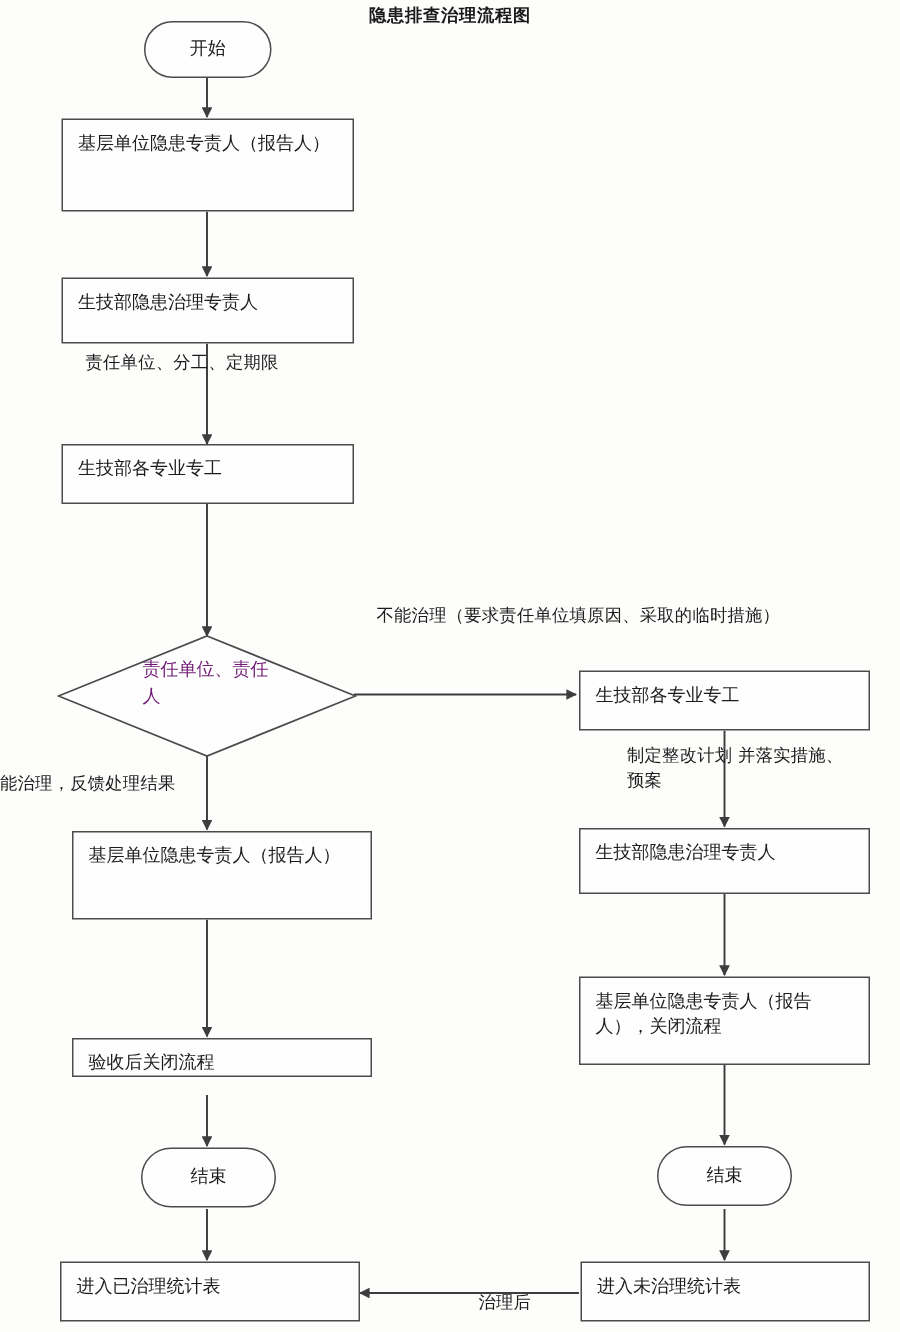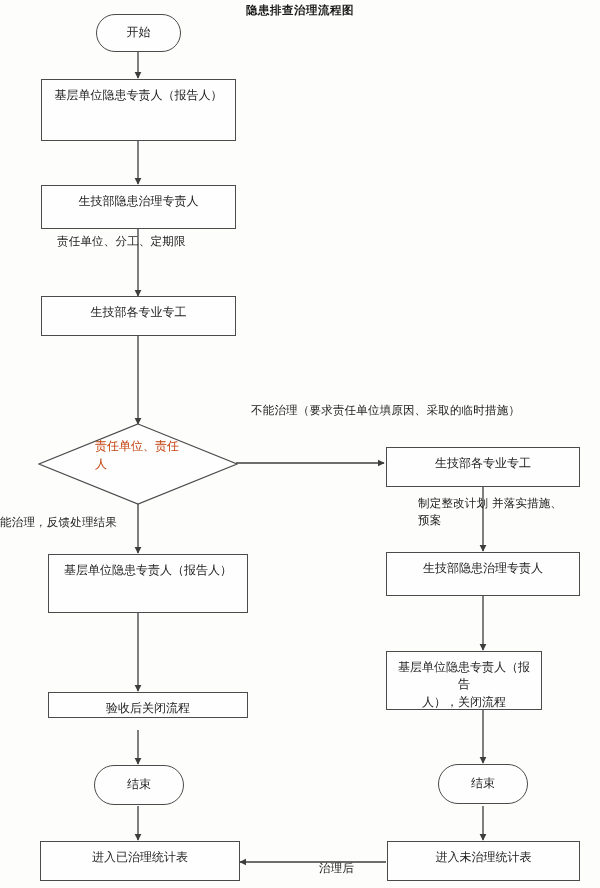--- a/index.html
+++ b/index.html
@@ -57,7 +57,7 @@
   .node-label {
     display: block;
     padding: 7px 10px 0 10px;
-    text-align: center;
+    text-align: left;
     white-space: pre-line;
   }
   .node.terminal .node-label {

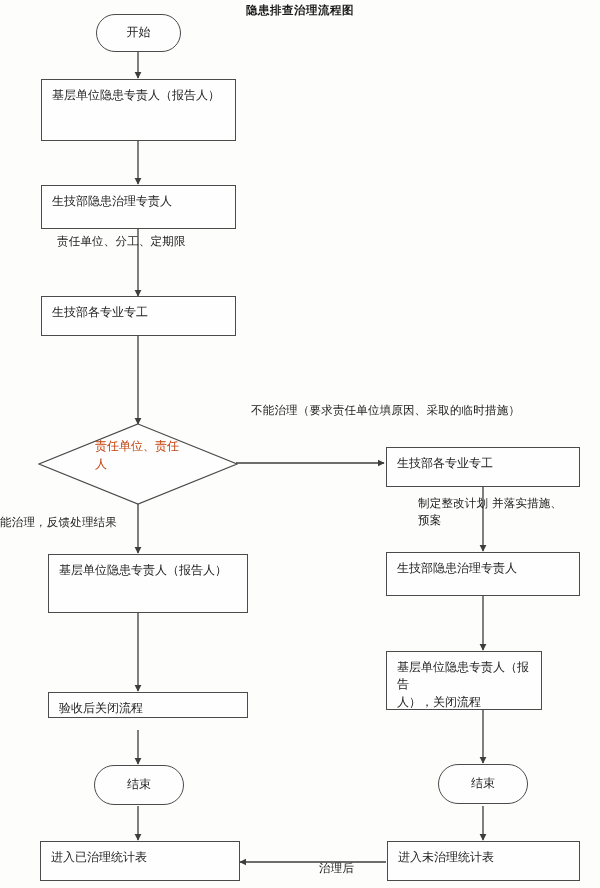--- a/index.html
+++ b/index.html
@@ -74,7 +74,7 @@
   .diamond-label {
     position: absolute;
     font-size: 12px;
-    color: #c2410c;
+    color: #701a75;
     line-height: 1.5;
     text-align: left;
     white-space: pre-line;

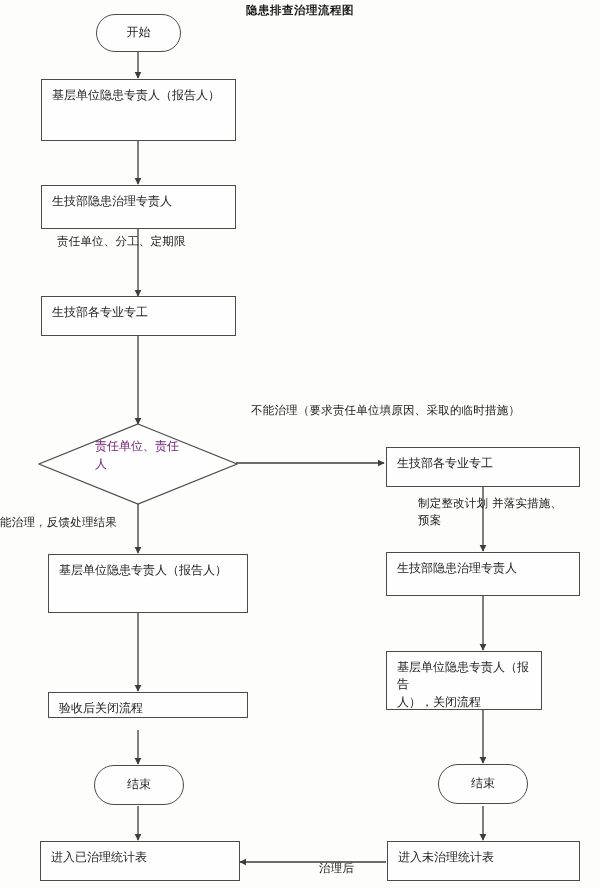--- a/index.html
+++ b/index.html
@@ -180,7 +180,7 @@
     <span class="node-label">生技部隐患治理专责人</span>
   </div>
 
-  <div class="node rect" style="left:386px; top:651px; width:156px; height:59px;">
+  <div class="node rect" style="left:386px; top:651px; width:194px; height:59px;">
     <span class="node-label">基层单位隐患专责人（报告
 人），关闭流程</span>
   </div>

